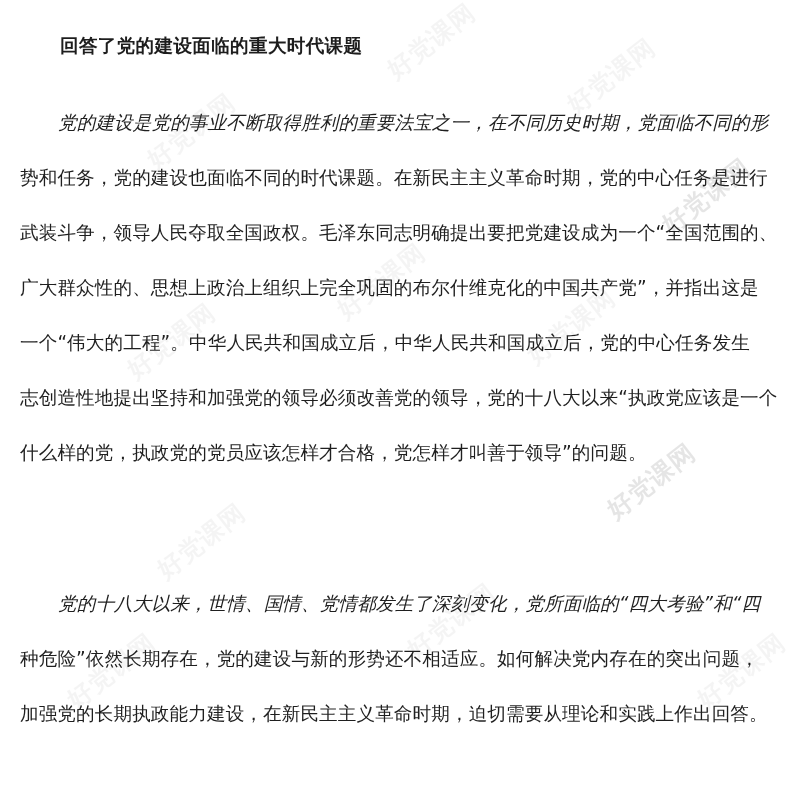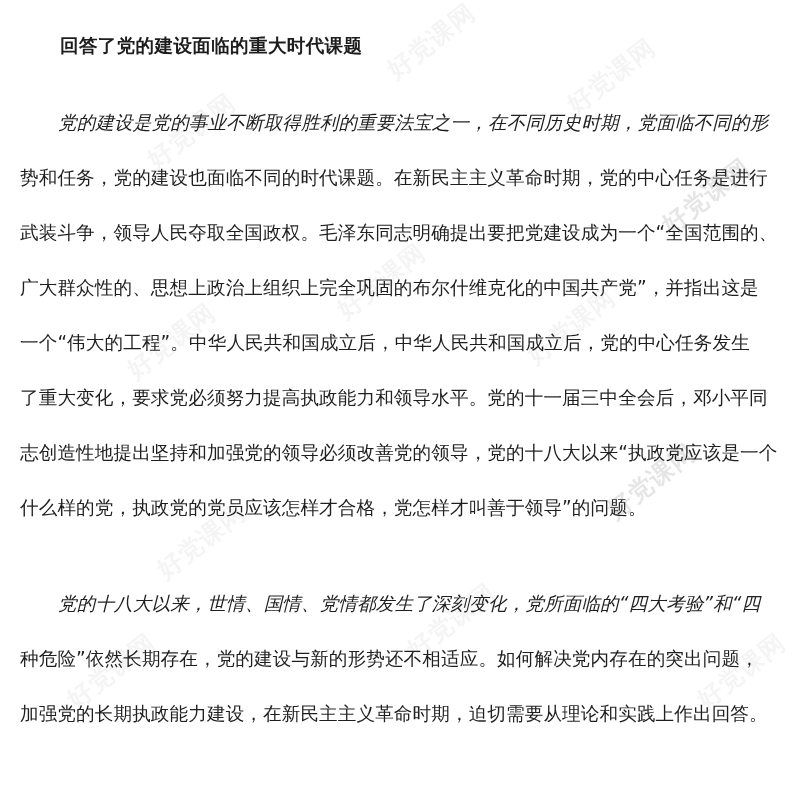--- a/index.html
+++ b/index.html
@@ -117,7 +117,6 @@
       <div class="para-line">武装斗争，领导人民夺取全国政权。毛泽东同志明确提出要把党建设成为一个“全国范围的、</div>
       <div class="para-line">广大群众性的、思想上政治上组织上完全巩固的布尔什维克化的中国共产党”，并指出这是</div>
       <div class="para-line">一个“伟大的工程”。中华人民共和国成立后，中华人民共和国成立后，党的中心任务发生</div>
-      <div class="para-line">了重大变化，要求党必须努力提高执政能力和领导水平。党的十一届三中全会后，邓小平同</div>
       <div class="para-line">志创造性地提出坚持和加强党的领导必须改善党的领导，党的十八大以来“执政党应该是一个</div>
       <div class="para-line">什么样的党，执政党的党员应该怎样才合格，党怎样才叫善于领导”的问题。</div>
     </div>

